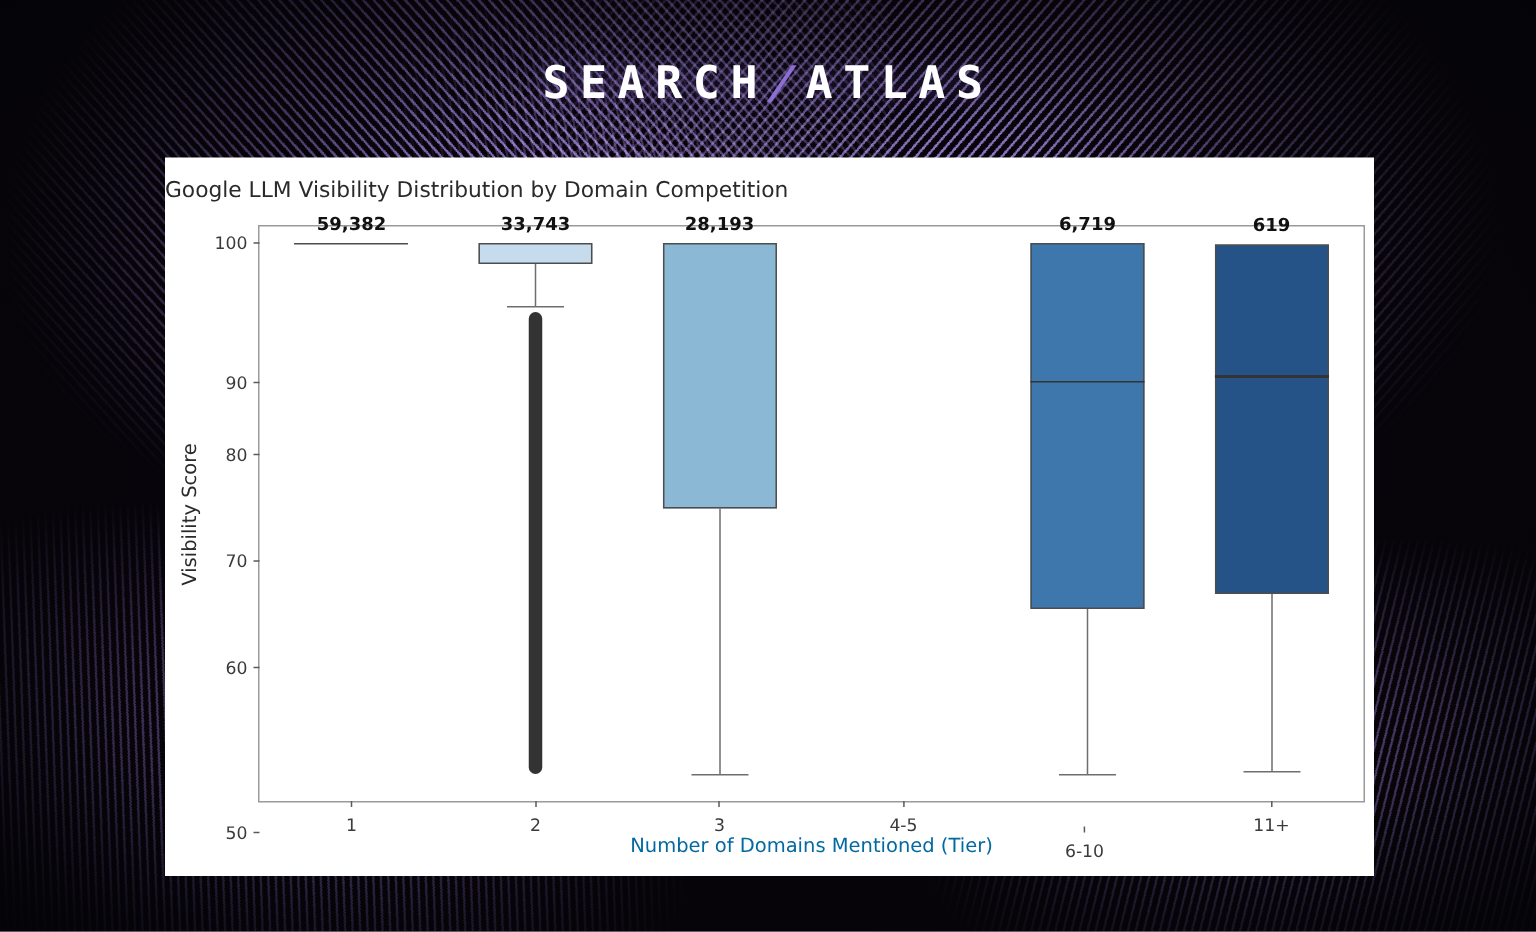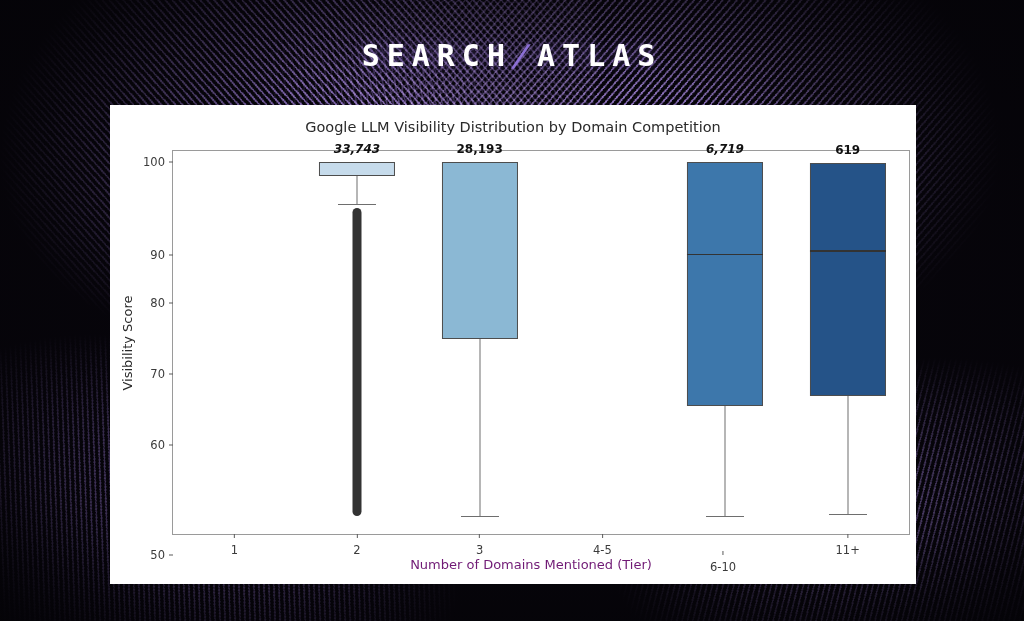--- a/index.html
+++ b/index.html
@@ -54,7 +54,7 @@
   #card{position:absolute;left:110px;top:105px;width:806px;height:479px;
         background:#ffffff;}
 
-  #chart-title{position:absolute;left:0;right:0;top:14px;text-align:center;
+  #chart-title{position:absolute;left:0;right:0;top:14px;
                font-size:14.5px;color:#2a2a2a;}
 
   

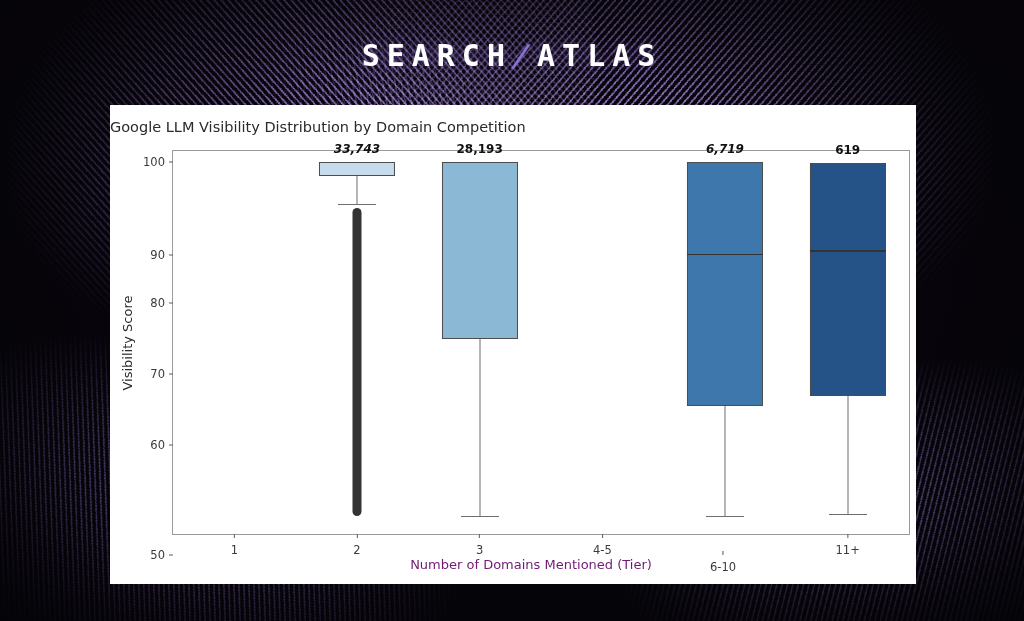--- a/index.html
+++ b/index.html
@@ -122,6 +122,10 @@
       <div class="ytick" style="top: 152.491px;">80</div>
       <div class="ytick" style="top: 81.5648px; margin-top: 22px;">90</div>
       <div class="ytick" style="top: 10.6389px; text-align: center;">100</div>
+      <div class="boxgroup" style="left: 0px; width: 122.667px;">
+        <div class="flatline" style="top: 10.6389px; width: 76.0533px;"></div>
+        <div class="count" style="top: -9.36111px;">59,382</div>
+      </div>
       <div class="xtick" style="left: 61.3333px;">1</div>
       <div class="boxgroup" style="left: 122.667px; width: 122.667px;">
         <div class="whisker-line" style="top: 24.8241px; height: 28.3704px;"></div>

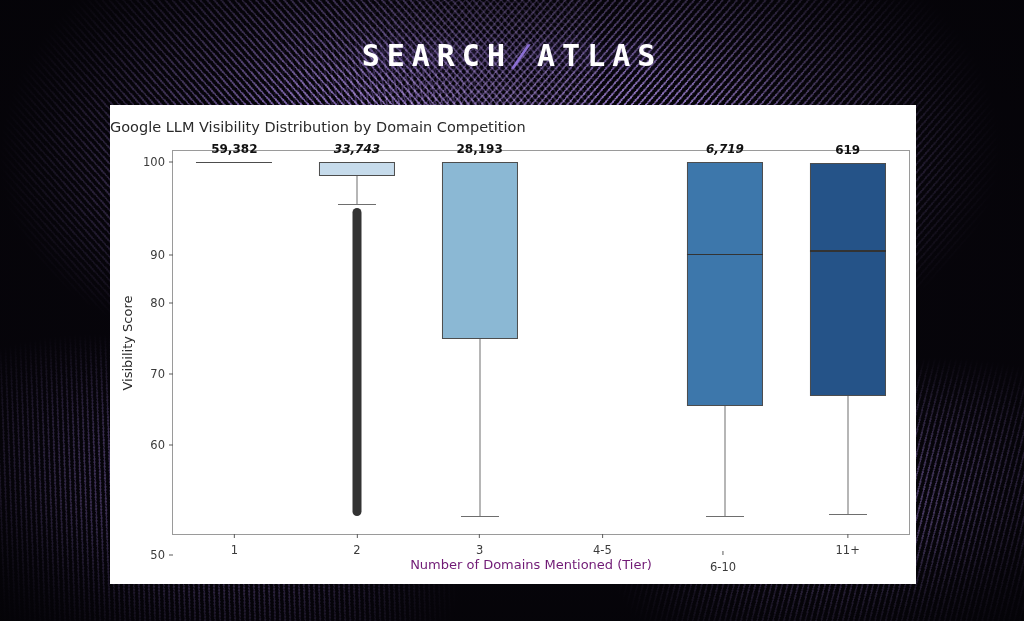--- a/index.html
+++ b/index.html
@@ -132,7 +132,7 @@
         <div class="whisker-cap" style="top: 53.1944px; width: 38.0267px;"></div>
         <div class="box" style="top: 10.6389px; height: 14.1852px; width: 76.0533px; background: rgb(198, 219, 235);"></div>
         <div class="outliers" style="top: 56.7407px; height: 308.528px; width: 9px;"></div>
-        <div class="count" style="top: -9.36111px; font-style: italic;">33,743</div>
+        <div class="count" style="top: -9.36111px;">33,743</div>
       </div>
       <div class="xtick" style="left: 184px;">2</div>
       <div class="boxgroup" style="left: 245.333px; width: 122.667px;">

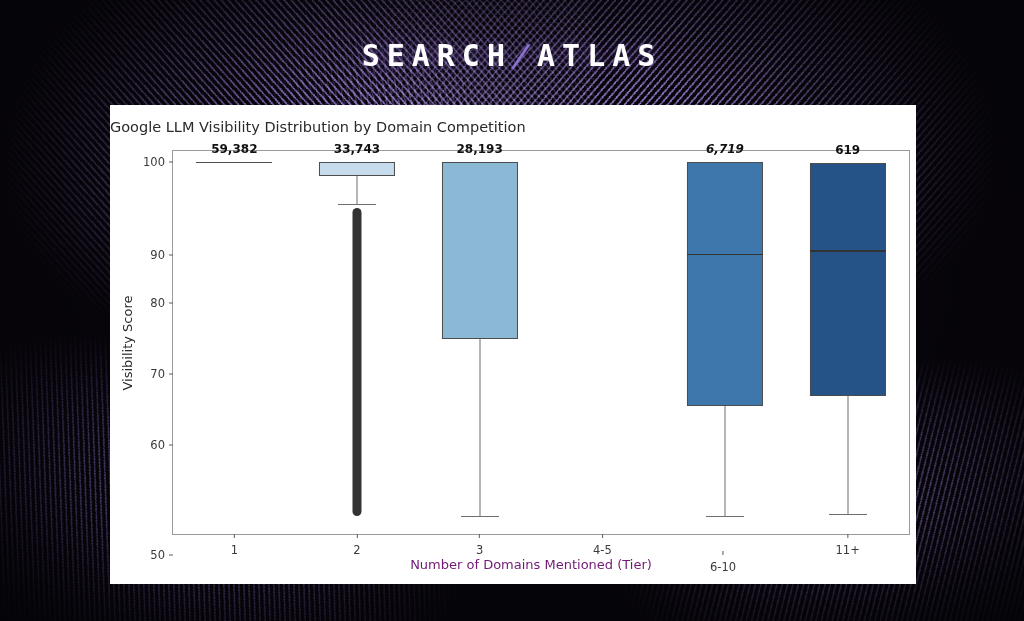--- a/index.html
+++ b/index.html
@@ -148,7 +148,7 @@
         <div class="whisker-cap" style="top: 365.269px; width: 38.0267px;"></div>
         <div class="box" style="top: 10.6389px; height: 244.694px; width: 76.0533px; background: rgb(61, 119, 171);"></div>
         <div class="median" style="top: 102.843px; width: 76.0533px;"></div>
-        <div class="count" style="top: -9.36111px; font-style: italic;">6,719</div>
+        <div class="count" style="top: -9.36111px;">6,719</div>
       </div>
       <div class="xtick" style="left: 550px; margin-top: 17px;">6-10</div>
       <div class="boxgroup" style="left: 613.333px; width: 122.667px;">

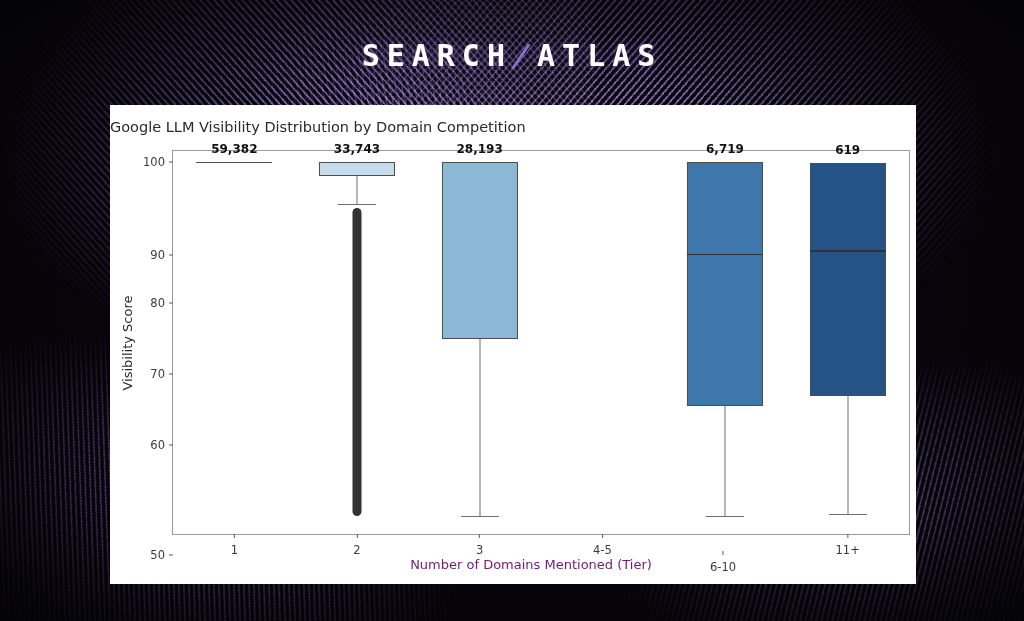--- a/index.html
+++ b/index.html
@@ -76,8 +76,8 @@
   .xtick::before{content:"";position:absolute;left:50%;top:0;width:1px;height:4px;
                  background:#5a5a5a;transform:translateX(-50%);}
 
-  #xlabel{position:absolute;left:52px;width:738px;top:452px;text-align:center;
-          font-size:13px;color:#701a75;}
+  #xlabel{position:absolute;left:62px;width:738px;top:452px;text-align:center;
+          font-size:13px;color:#0369a1;}
 
   
   .boxgroup{position:absolute;top:0;bottom:0;}

